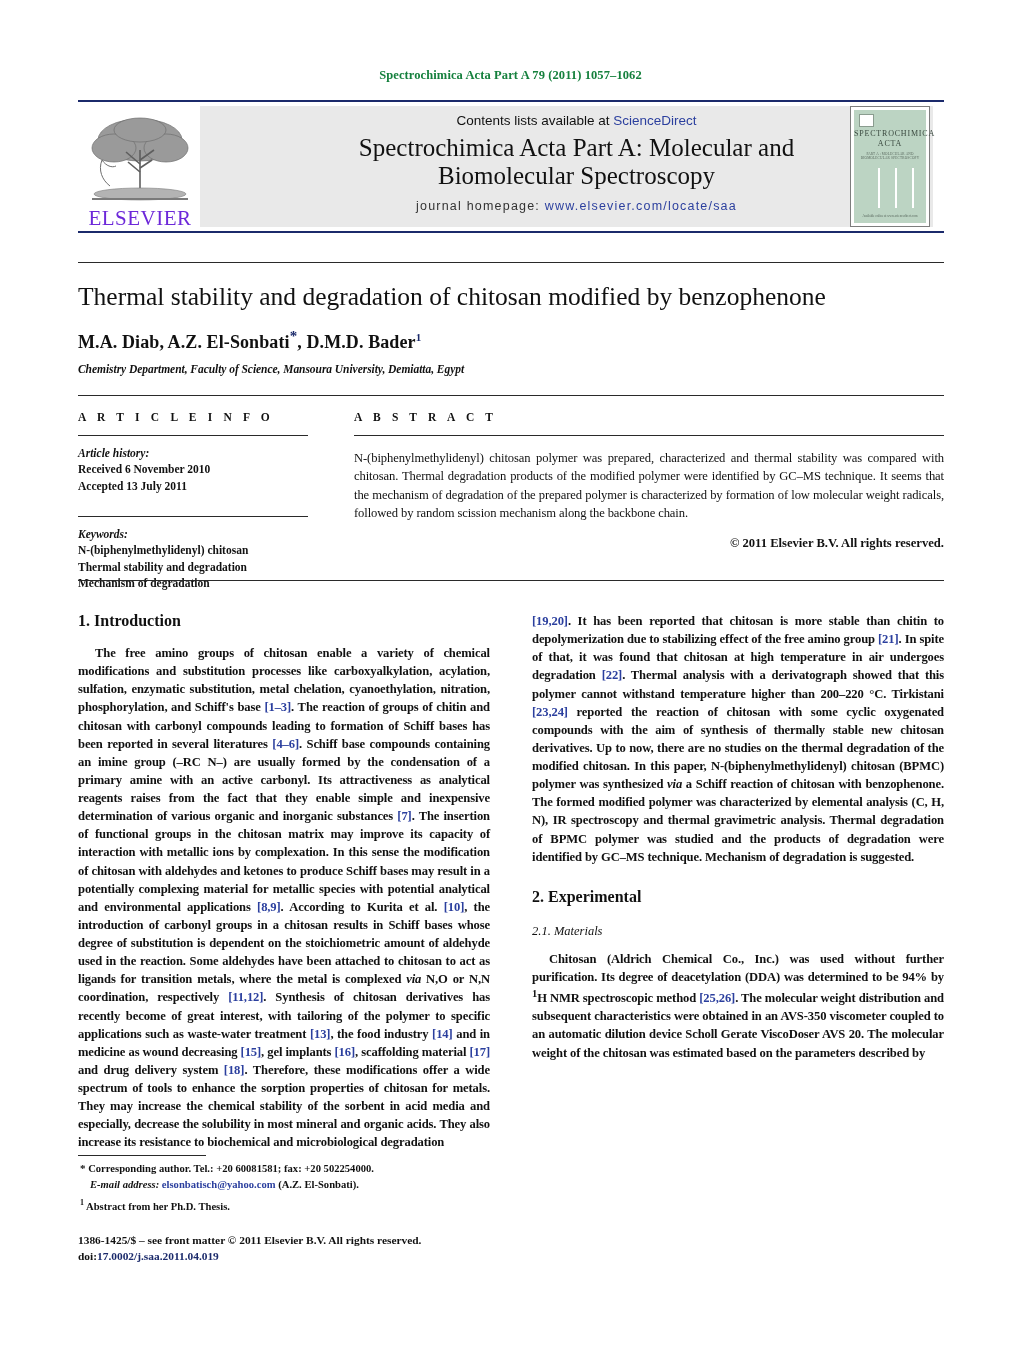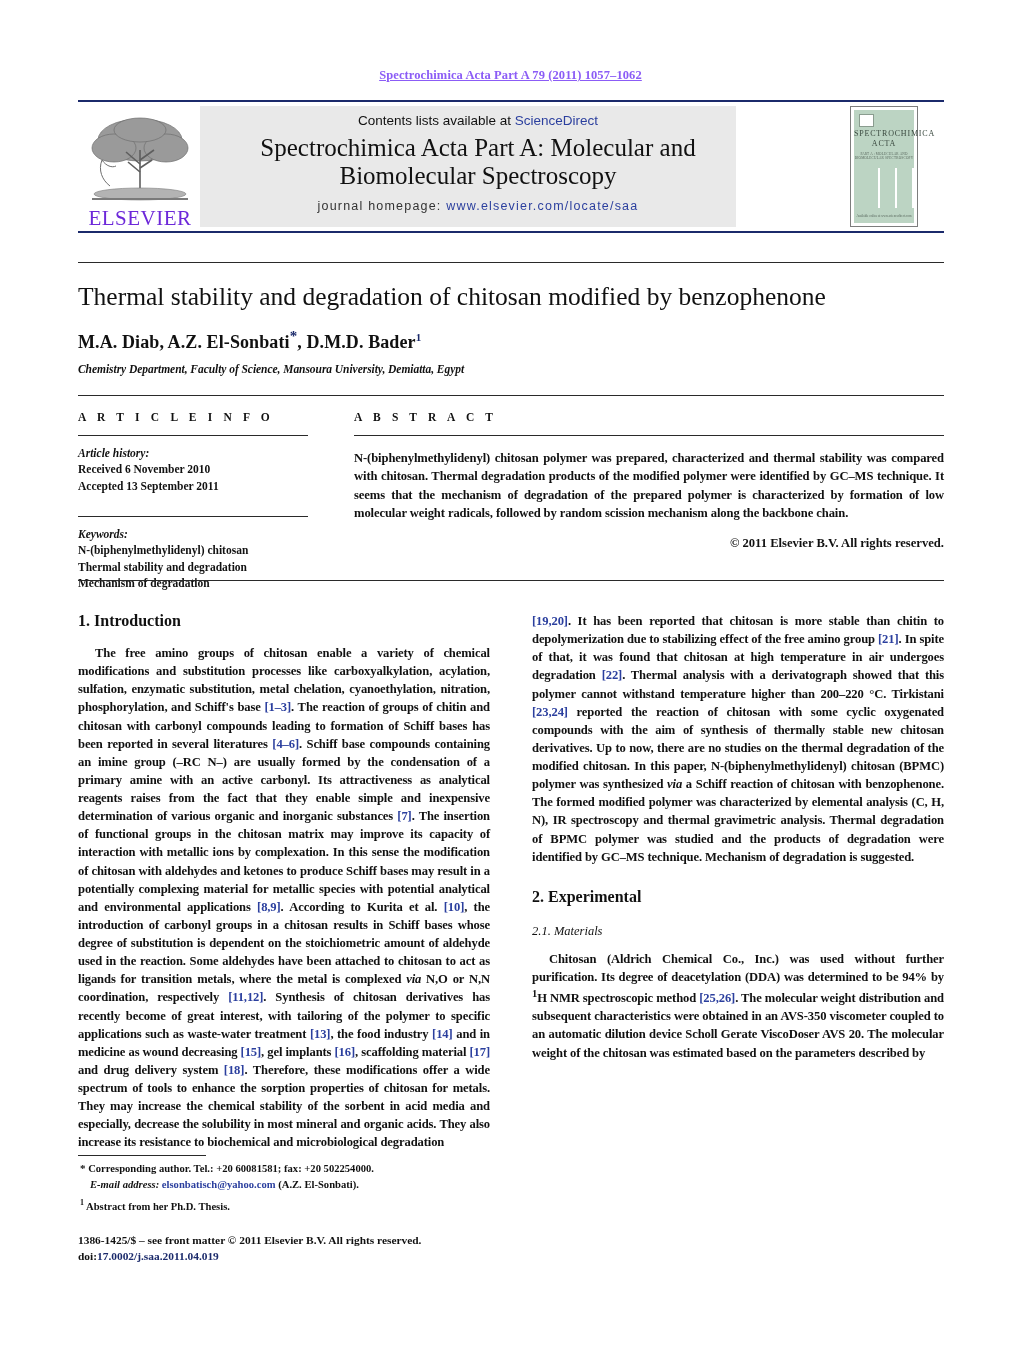--- a/index.html
+++ b/index.html
@@ -31,9 +31,8 @@
     text-align: center;
     font-size: 12.5px;
     font-weight: bold;
-    color: #8b5cf6;
+    color: #15803d;
     letter-spacing: 0.1px;
-    text-decoration: underline;
   }
 
   

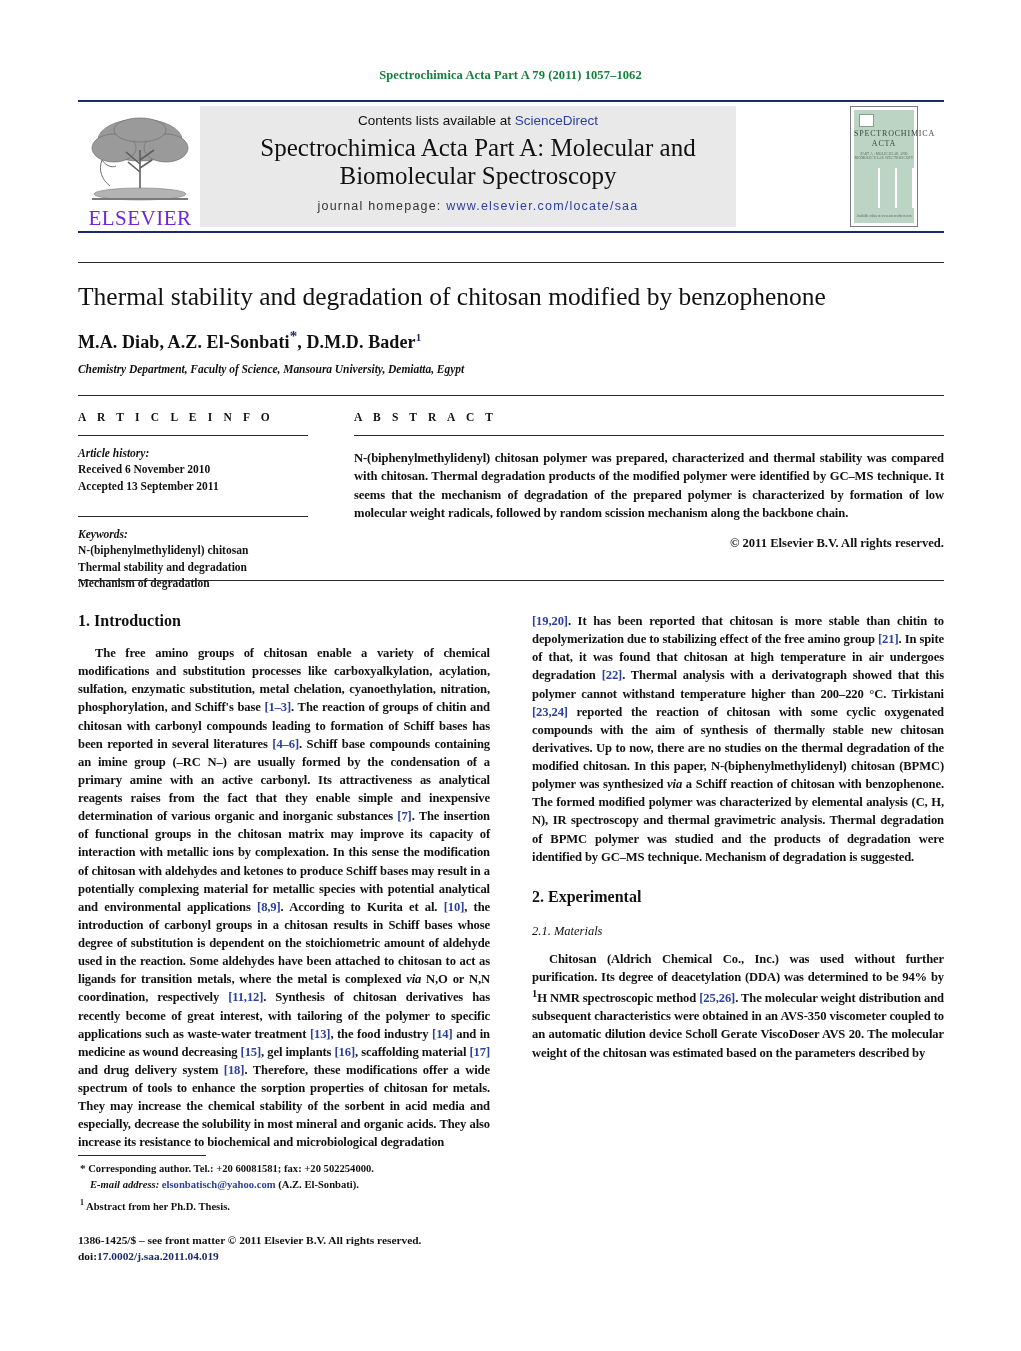--- a/index.html
+++ b/index.html
@@ -82,7 +82,7 @@
     position: absolute;
     top: 6px;
     left: 122px;
-    width: 536px;
+    width: 733px;
     height: 121px;
     background: #e9e9e9;
     display: flex;

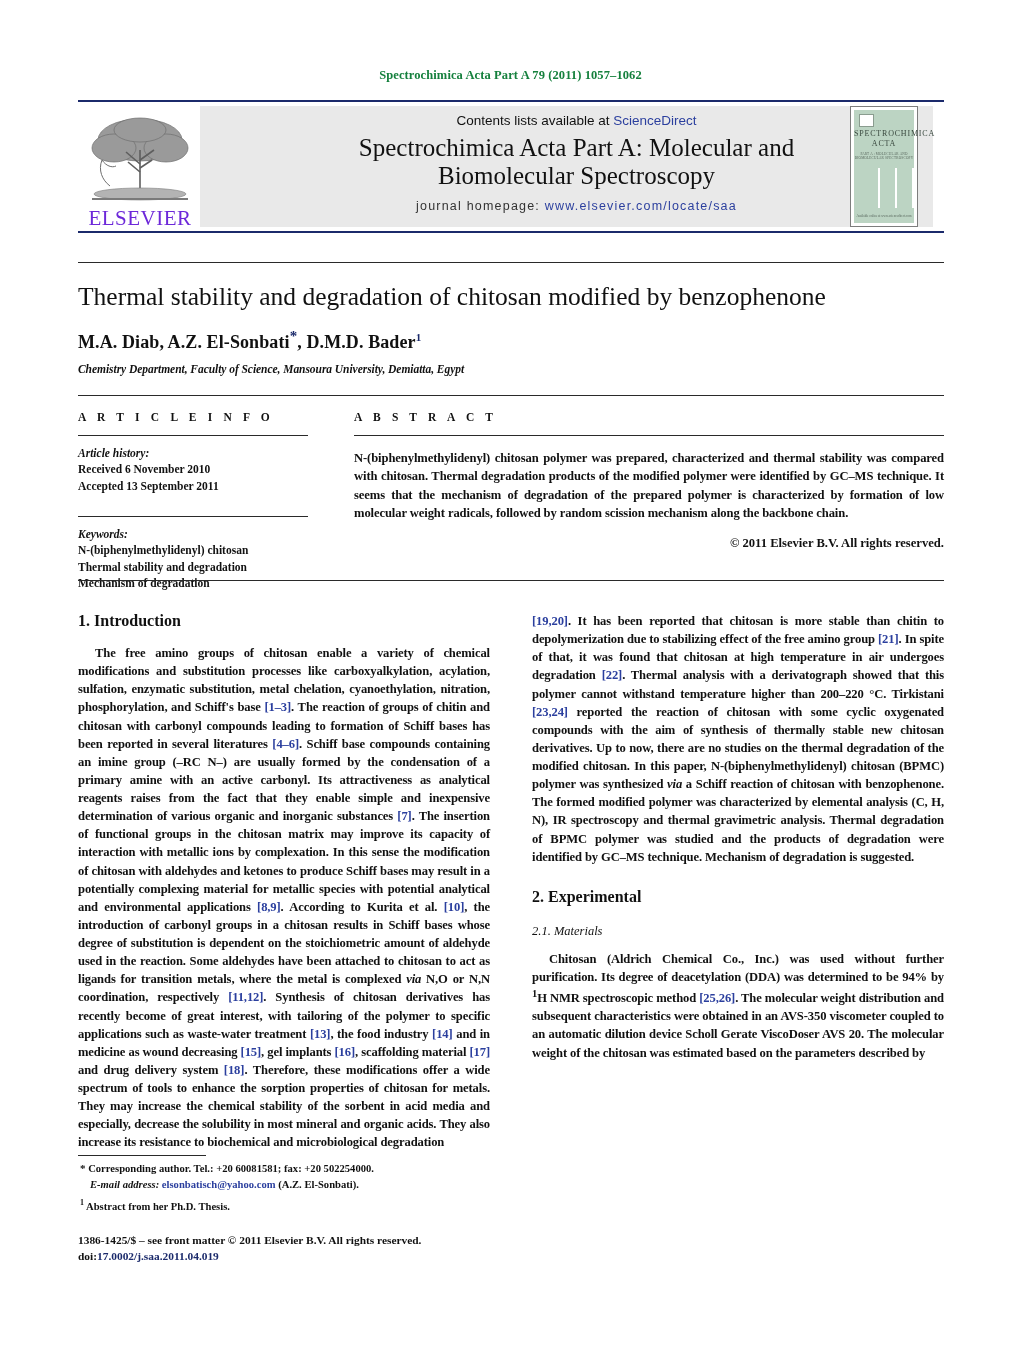--- a/index.html
+++ b/index.html
@@ -122,7 +122,7 @@
     position: absolute;
     top: 6px;
     left: 772px;
-    width: 68px;
+    width: 80px;
     height: 121px;
     border: 1px solid #7d7d7d;
     background: #ffffff;

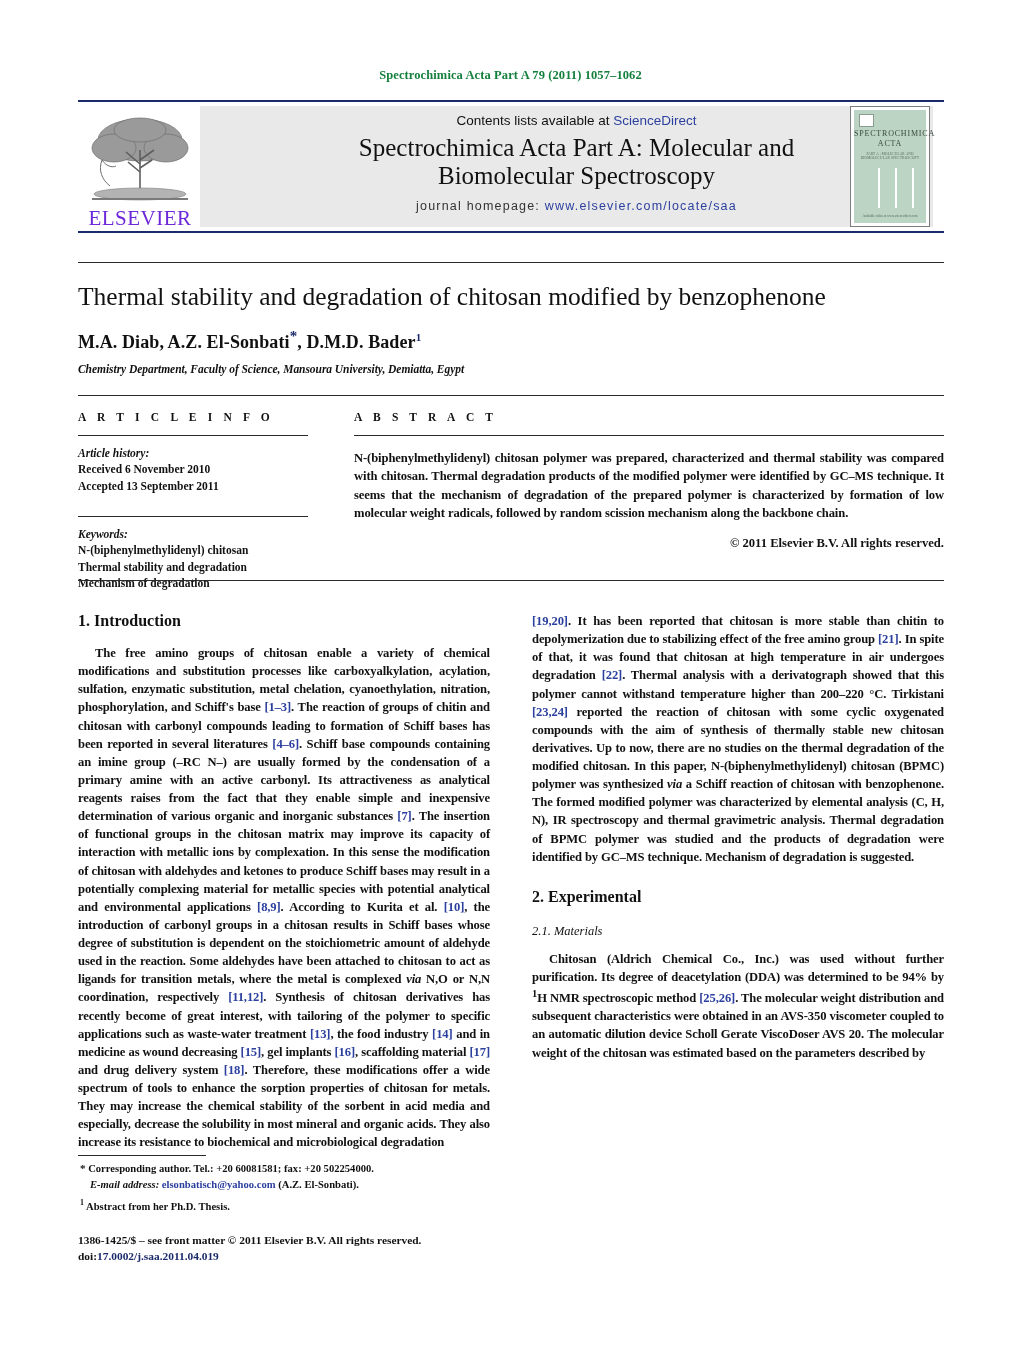--- a/index.html
+++ b/index.html
@@ -269,7 +269,7 @@
     font-size: 12.6px;
     line-height: 1.45;
     text-align: justify;
-    font-weight: bold;
+    font-weight: normal;
     color: #111;
     letter-spacing: -0.1px;
   }

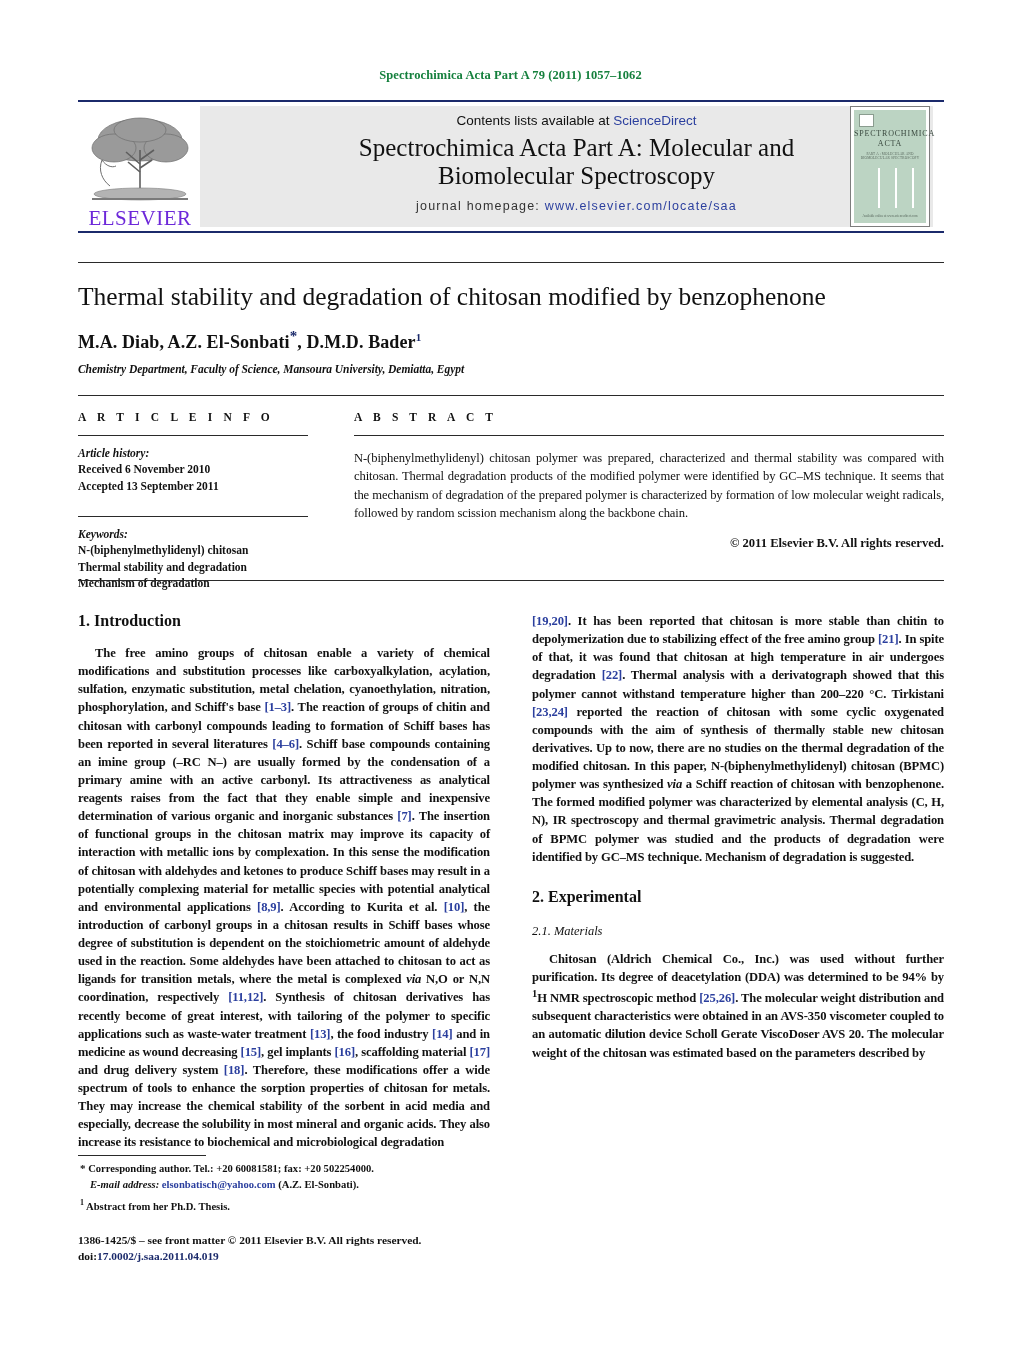--- a/index.html
+++ b/index.html
@@ -446,7 +446,7 @@
       <div class="info-group">
         <div class="lbl">Article history:</div>
         <div>Received 6 November 2010</div>
-        <div>Accepted 13 September 2011</div>
+        <div>Accepted 13 July 2011</div>
       </div>
       <div class="hr-small" style="margin-top:22px"></div>
       <div class="info-group">

